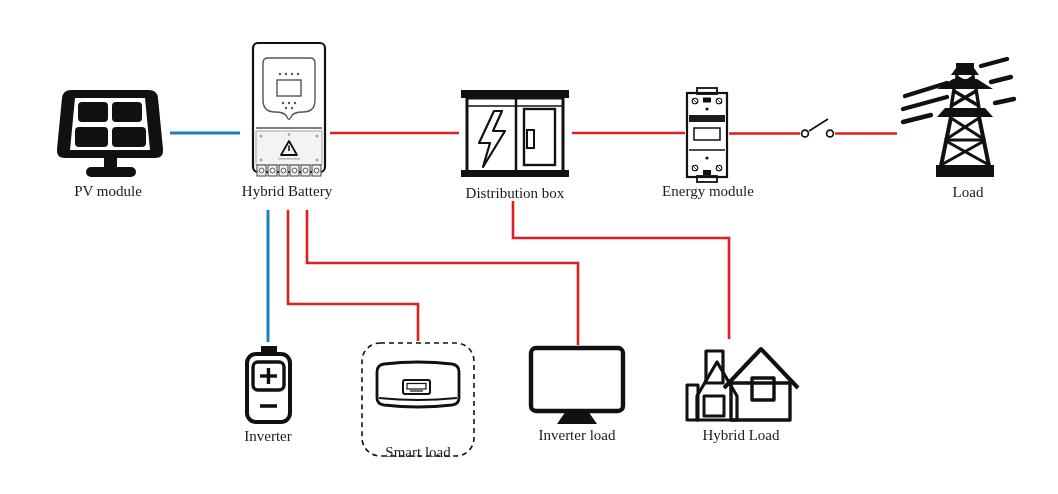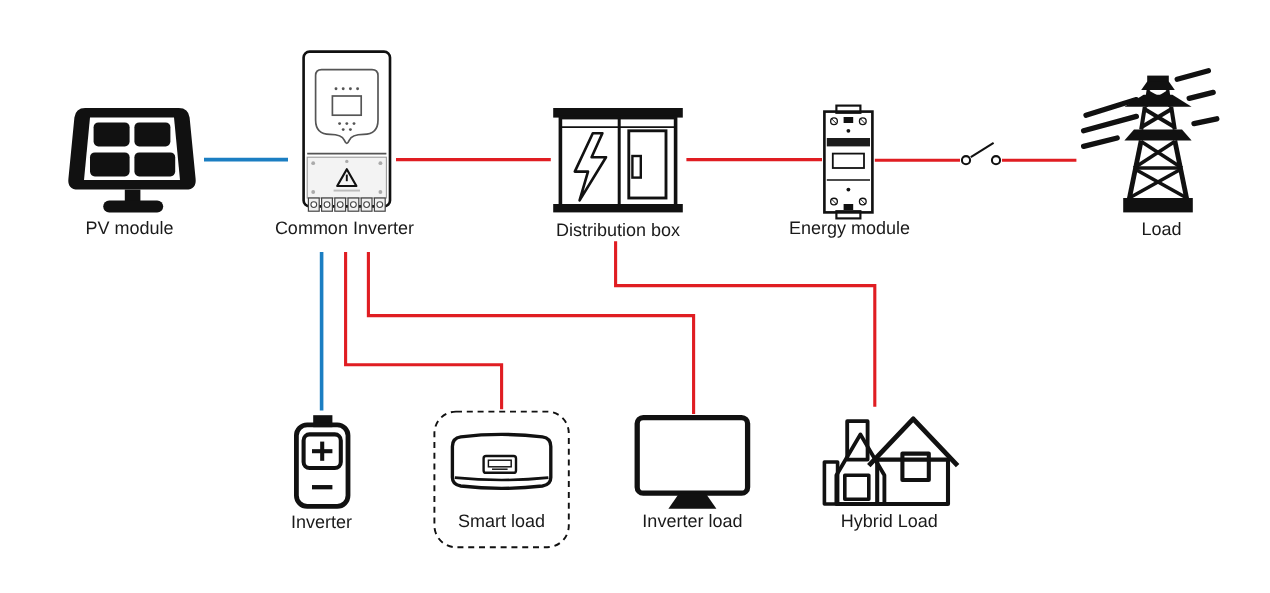--- a/index.html
+++ b/index.html
@@ -10,7 +10,7 @@
   html,body{margin:0;padding:0;background:#ffffff;}
   .stage{
     position:relative;width:1058px;height:494px;background:#ffffff;overflow:hidden;
-    font-family:Liberation Sans, sans-serif;
+    font-family:Liberation Serif, serif;
   }
   .stage svg{position:absolute;left:0;top:0;}
   .lbl{

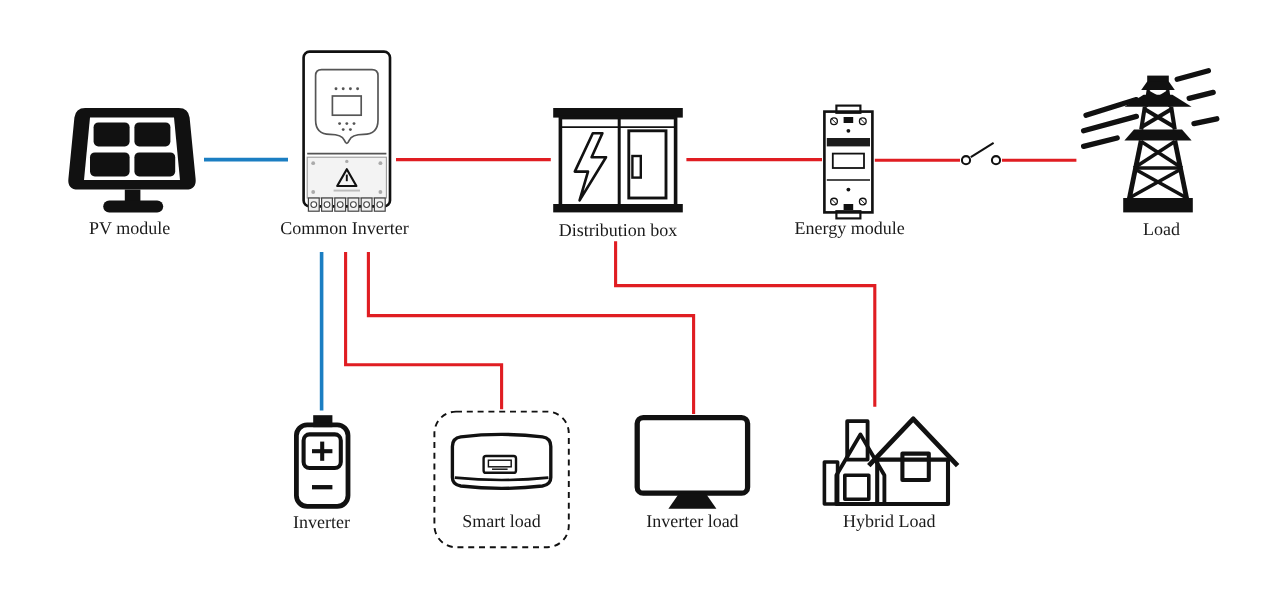--- a/index.html
+++ b/index.html
@@ -208,7 +208,7 @@
 </svg>
 
   <div class="lbl" style="left:108px;top:183px">PV module</div>
-  <div class="lbl" style="left:287px;top:183px">Common Inverter</div>
+  <div class="lbl" style="left:287px;top:183px">Hybrid Battery</div>
   <div class="lbl" style="left:515px;top:185px">Distribution box</div>
   <div class="lbl" style="left:708px;top:183px">Energy module</div>
   <div class="lbl" style="left:968px;top:184px">Load</div>

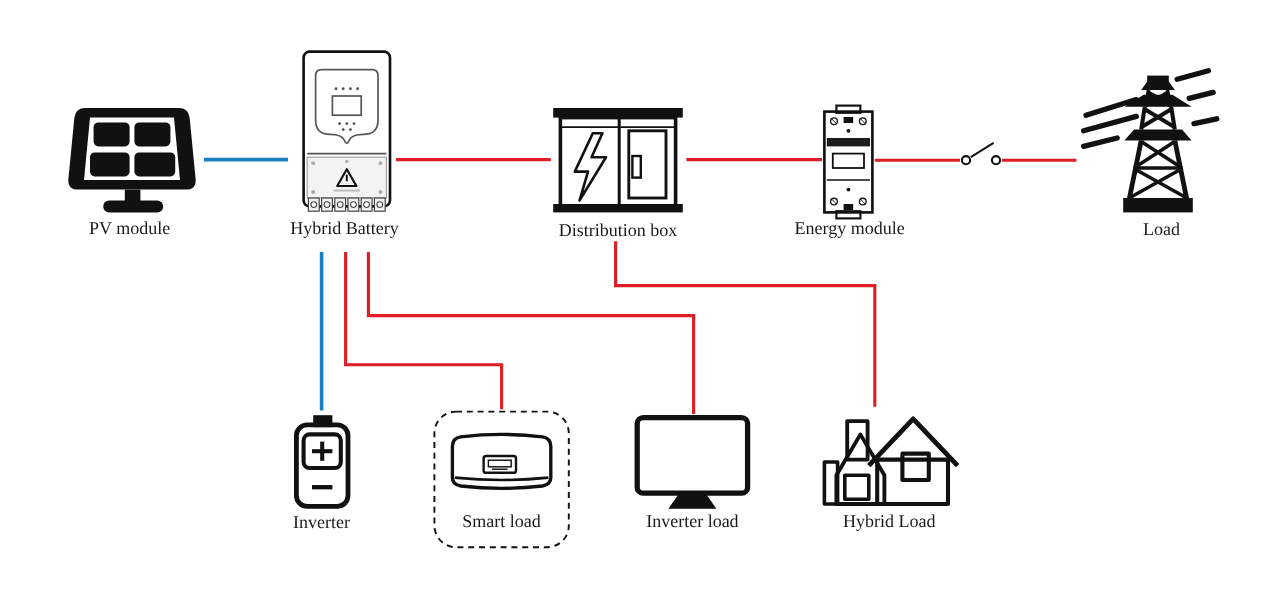--- a/index.html
+++ b/index.html
@@ -213,7 +213,7 @@
   <div class="lbl" style="left:708px;top:183px">Energy module</div>
   <div class="lbl" style="left:968px;top:184px">Load</div>
   <div class="lbl" style="left:268px;top:428px">Inverter</div>
-  <div class="lbl" style="left:418px;top:427px">Smart load</div>
+  <div class="lbl" style="left:418px;top:444px">Smart load</div>
   <div class="lbl" style="left:577px;top:427px">Inverter load</div>
   <div class="lbl" style="left:741px;top:427px">Hybrid Load</div>
 </div>

